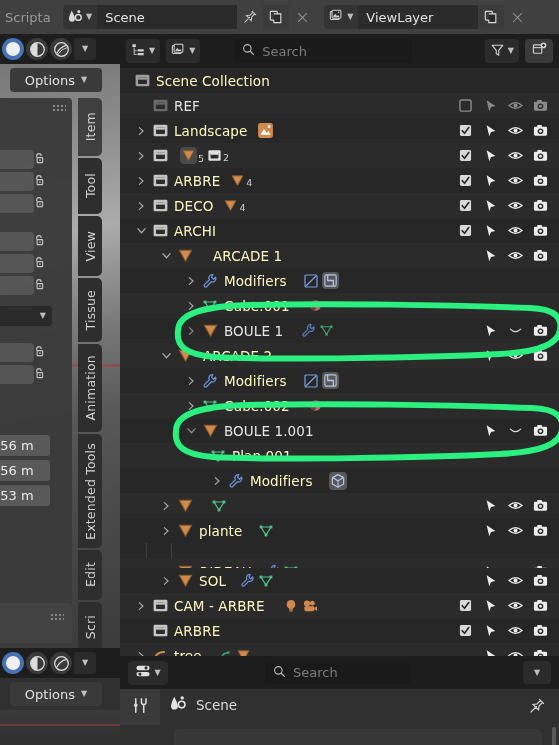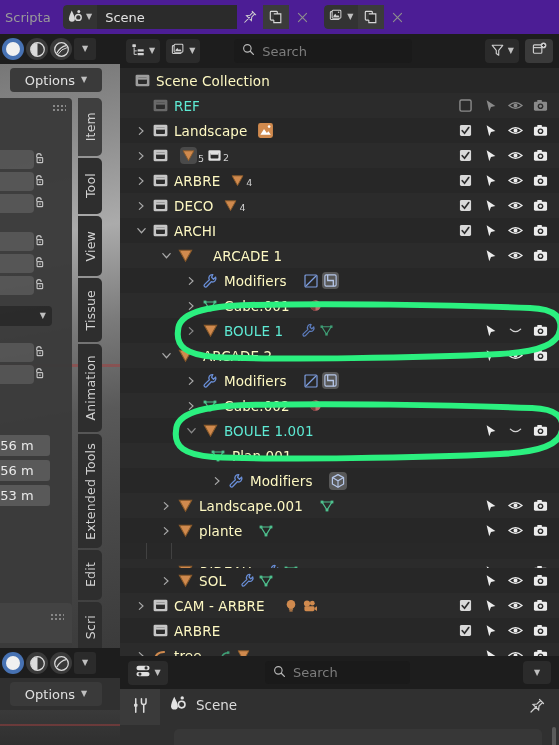--- a/index.html
+++ b/index.html
@@ -13,7 +13,7 @@
   #root{position:relative;width:559px;height:745px;overflow:hidden;}
 
   
-  .topbar{position:absolute;left:0;top:0;width:559px;height:34px;background:#4c1d95;
+  .topbar{position:absolute;left:0;top:0;width:559px;height:34px;background:#404040;
     display:flex;align-items:center;}
   .tb-scripting{width:60px;padding-left:5px;color:#9a9a9a;font-size:13px;white-space:nowrap;overflow:hidden;}
   .tb-idblock{display:flex;align-items:center;height:24px;border-radius:4px;overflow:hidden;margin-left:3px;}

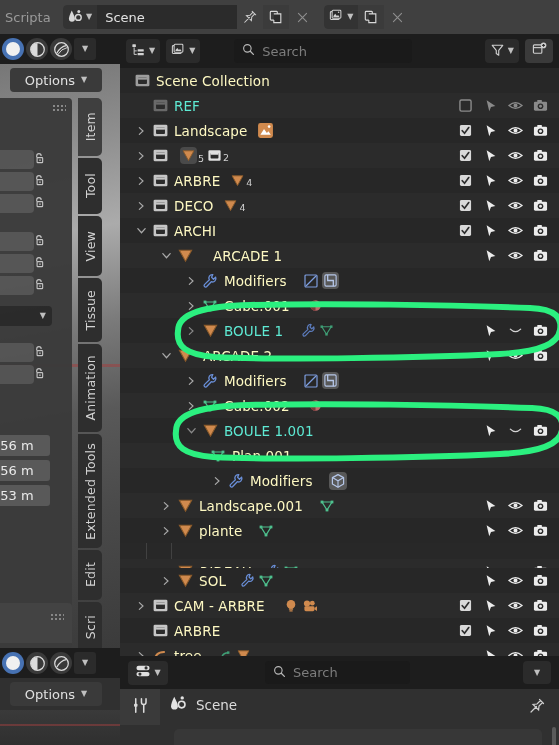--- a/index.html
+++ b/index.html
@@ -159,6 +159,7 @@
         </span>
         <span class="chev">▼</span>
       </div>
+      <div class="tb-name tb-nameB">ViewLayer</div>
       <div class="tb-btn hl">
         <svg width="14" height="14" viewBox="0 0 16 16">
             <rect x="1.5" y="1.5" width="8" height="10" rx="1" fill="none" stroke="#d8d8d8" stroke-width="1.3"></rect>

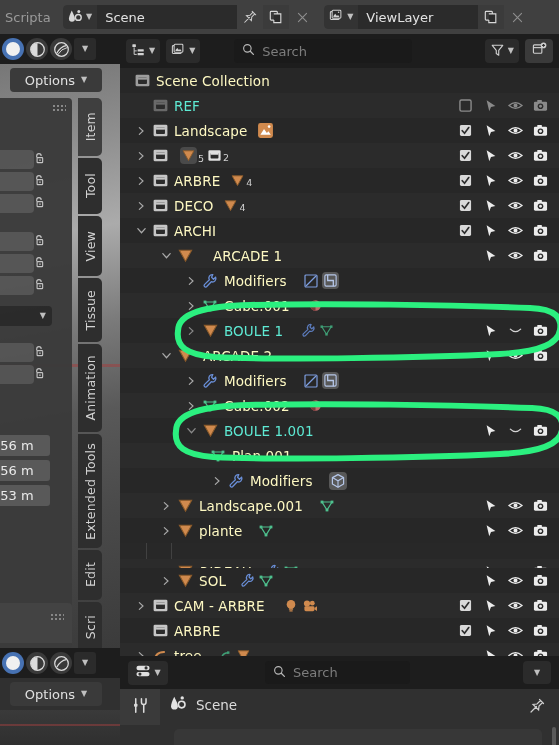--- a/index.html
+++ b/index.html
@@ -81,7 +81,7 @@
   .disc svg{display:block;}
   .ico{width:20px;display:flex;align-items:center;justify-content:center;flex:0 0 20px;}
   .lbl{color:#fef9c3;font-size:13.5px;white-space:nowrap;padding-left:4px;letter-spacing:.1px;}
-  .lbl.dim{color:#5eead4;}
+  .lbl.dim{color:#e5e5e5;}
   .badges{display:flex;align-items:center;gap:3px;margin-left:10px;}
   .badge{display:flex;align-items:flex-end;}
   .bnum{font-size:9.5px;color:#cfcfcf;margin-left:1px;line-height:1;padding-bottom:1px;}

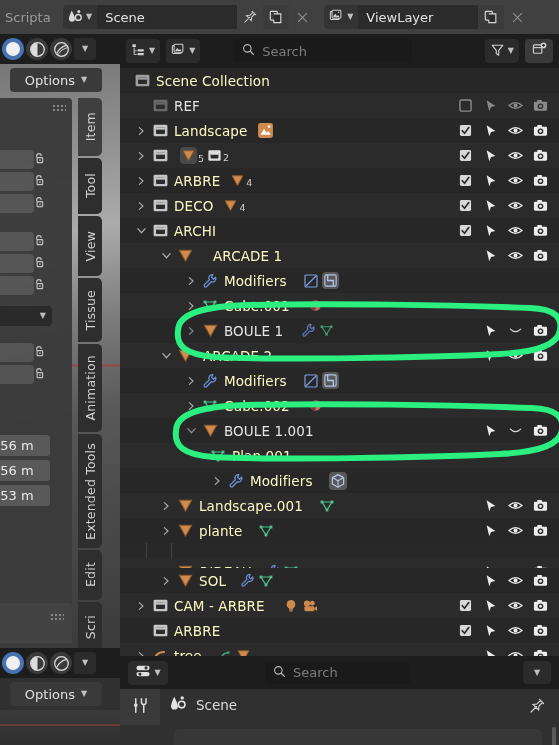--- a/index.html
+++ b/index.html
@@ -1018,7 +1018,6 @@
               <path d="M2.2 3 H13.8 L8 13.4 z" fill="#d08a4e" stroke="#8a5a2a" stroke-width="1"></path>
             </svg>
         </div>
-        <div class="lbl">Landscape.001</div>
         <div class="badges" style="margin-left:16px;">
           <div class="badge">
             <svg width="16" height="16" viewBox="0 0 16 16">

